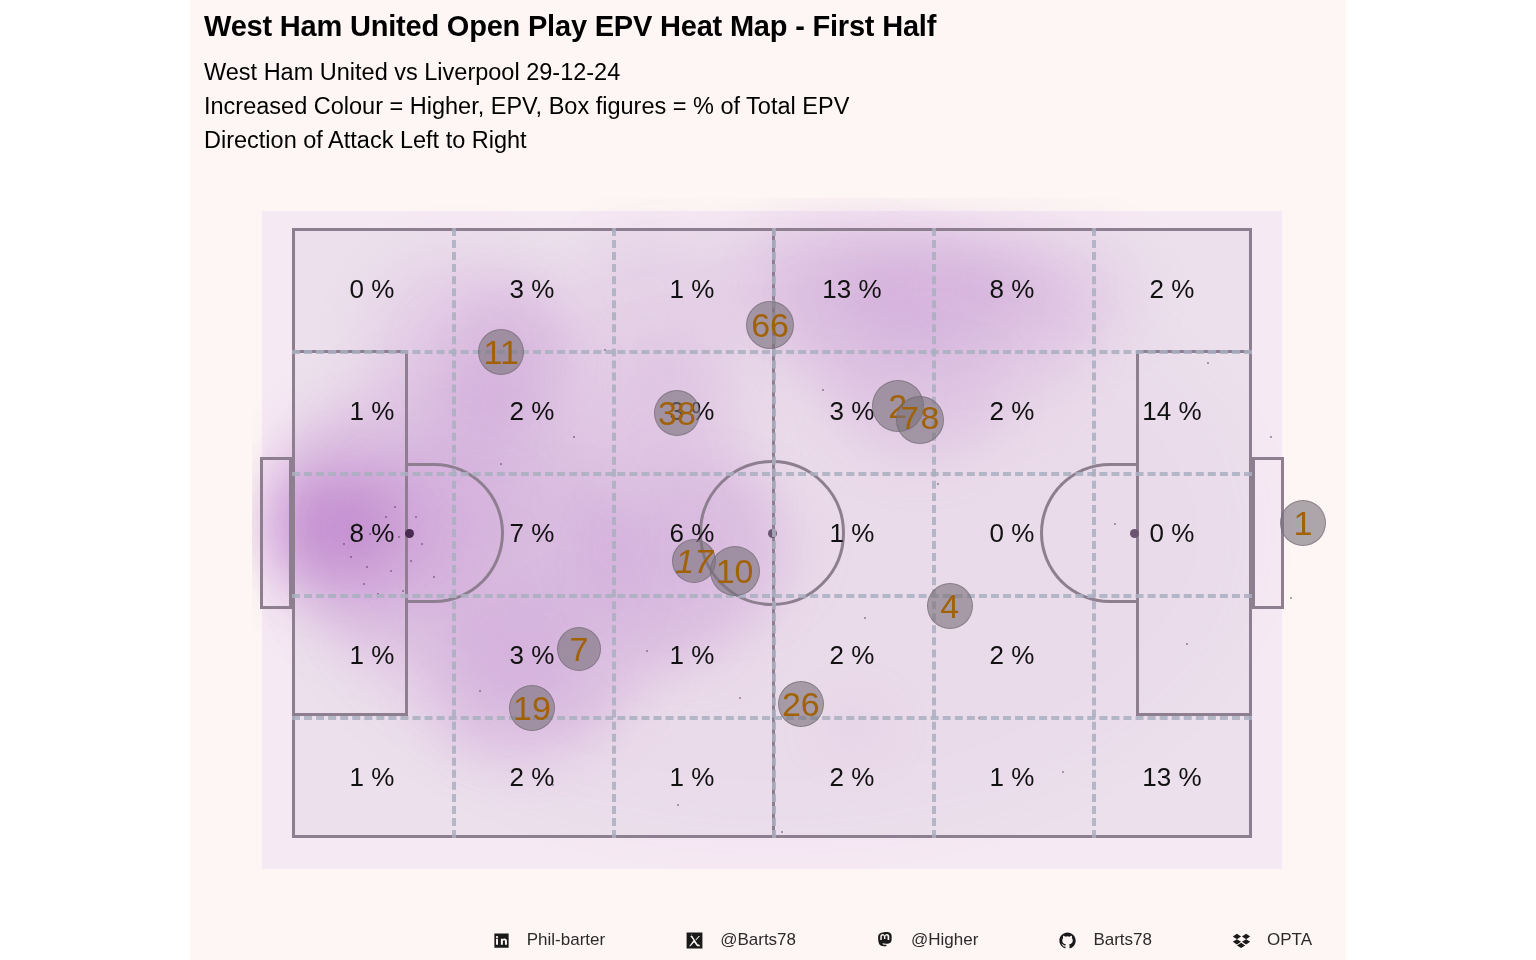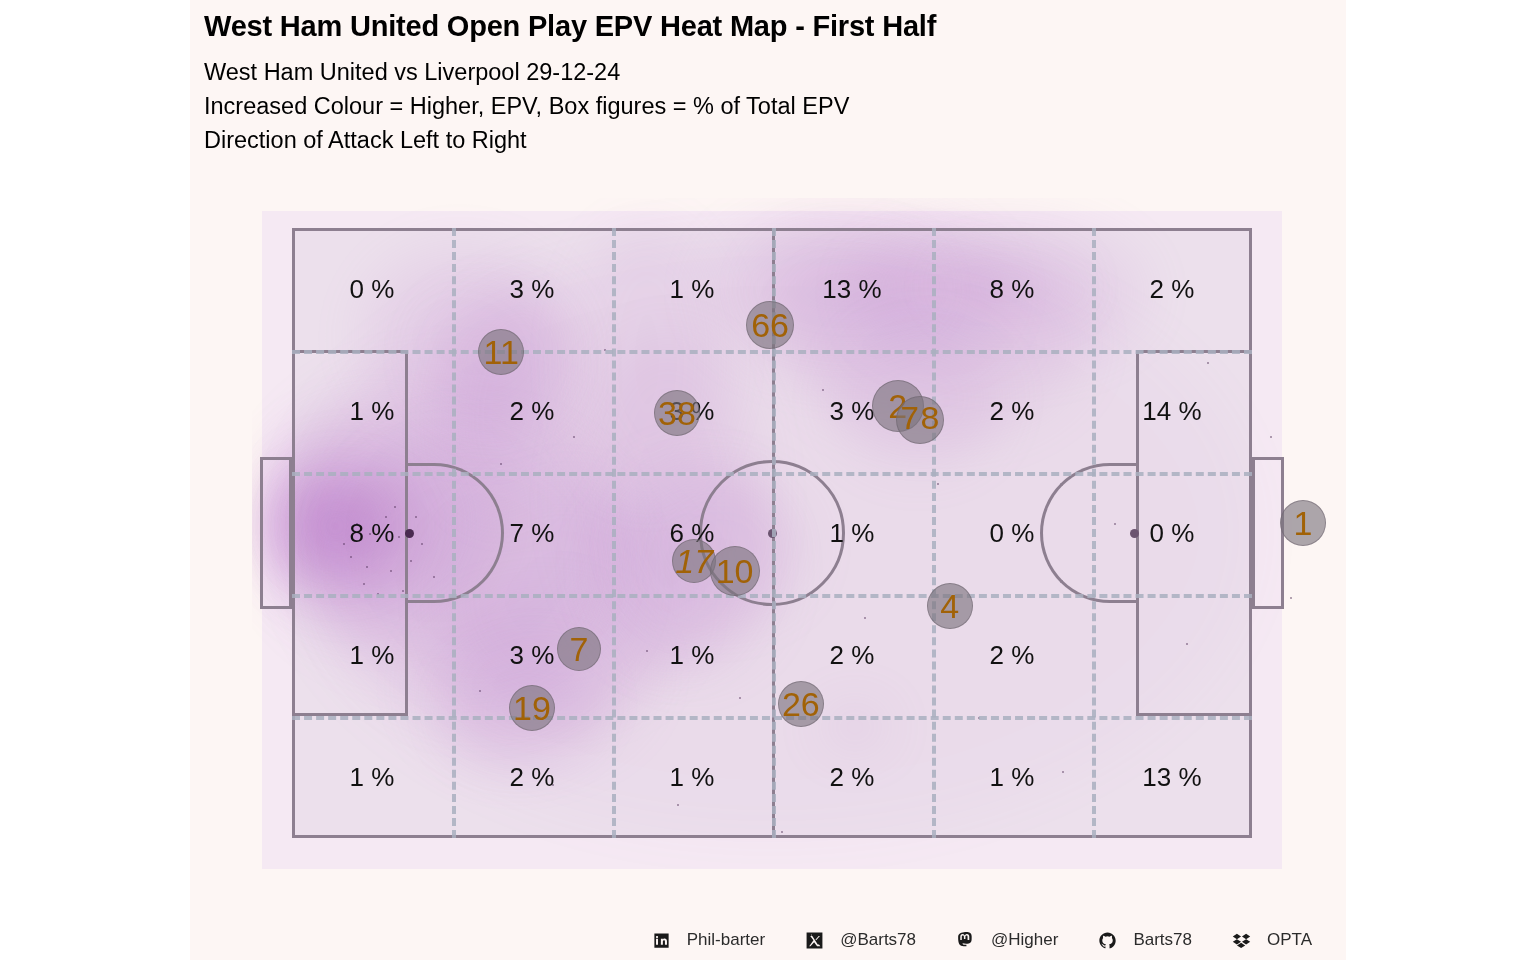--- a/index.html
+++ b/index.html
@@ -190,6 +190,7 @@
     justify-content: flex-end;
     padding-right: 34px;
     box-sizing: border-box;
+    gap: 40px;
   }
   .social-item {
     display: flex;

